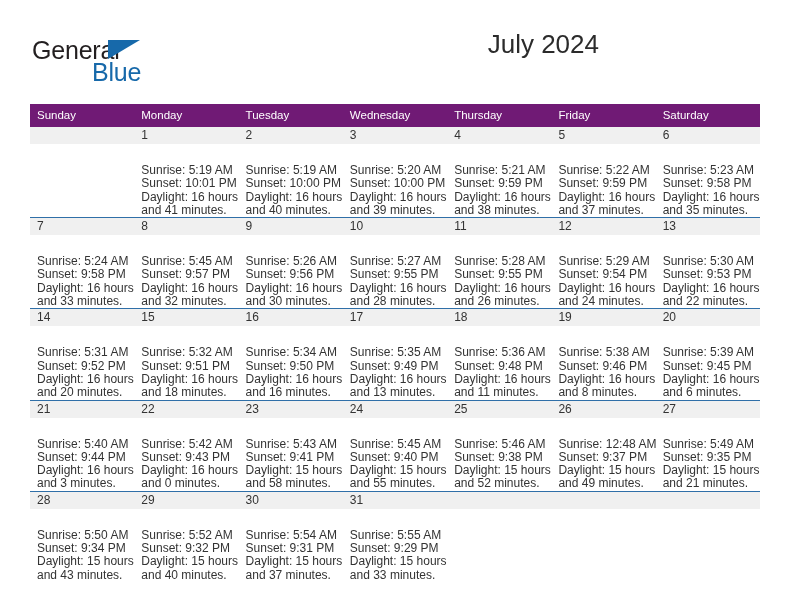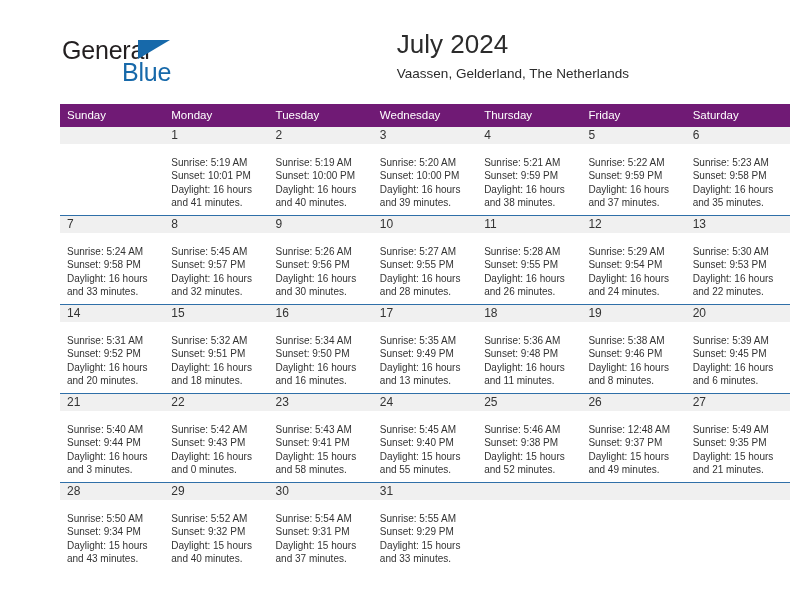--- a/index.html
+++ b/index.html
@@ -19,7 +19,6 @@
     width: 631px;
     height: 612px;
     box-sizing: border-box;
-    margin-left: 30px;
   }
 
   

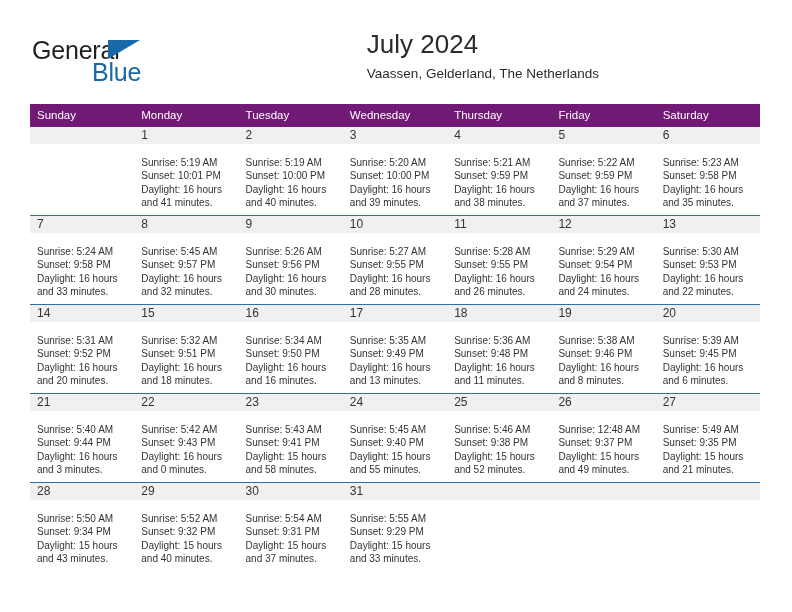--- a/index.html
+++ b/index.html
@@ -154,7 +154,6 @@
     </div>
     <div class="title-wrap">
       <h1 class="cal-title">July 2024</h1>
-      <p class="cal-subtitle">Vaassen, Gelderland, The Netherlands</p>
     </div>
   </div>
 

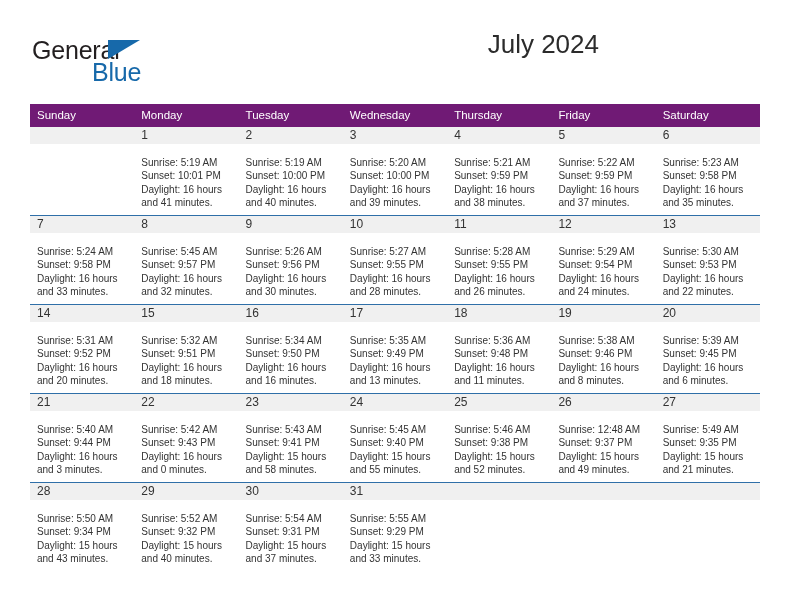--- a/index.html
+++ b/index.html
@@ -132,8 +132,8 @@
     color: transparent;
   }
   .cellinfo {
-    padding: 12px 6px 0 7px;
-    font-size: 10px;
+    padding: 20px 6px 0 7px;
+    font-size: 12px;
     line-height: 13.3px;
     color: #333333;
   }

